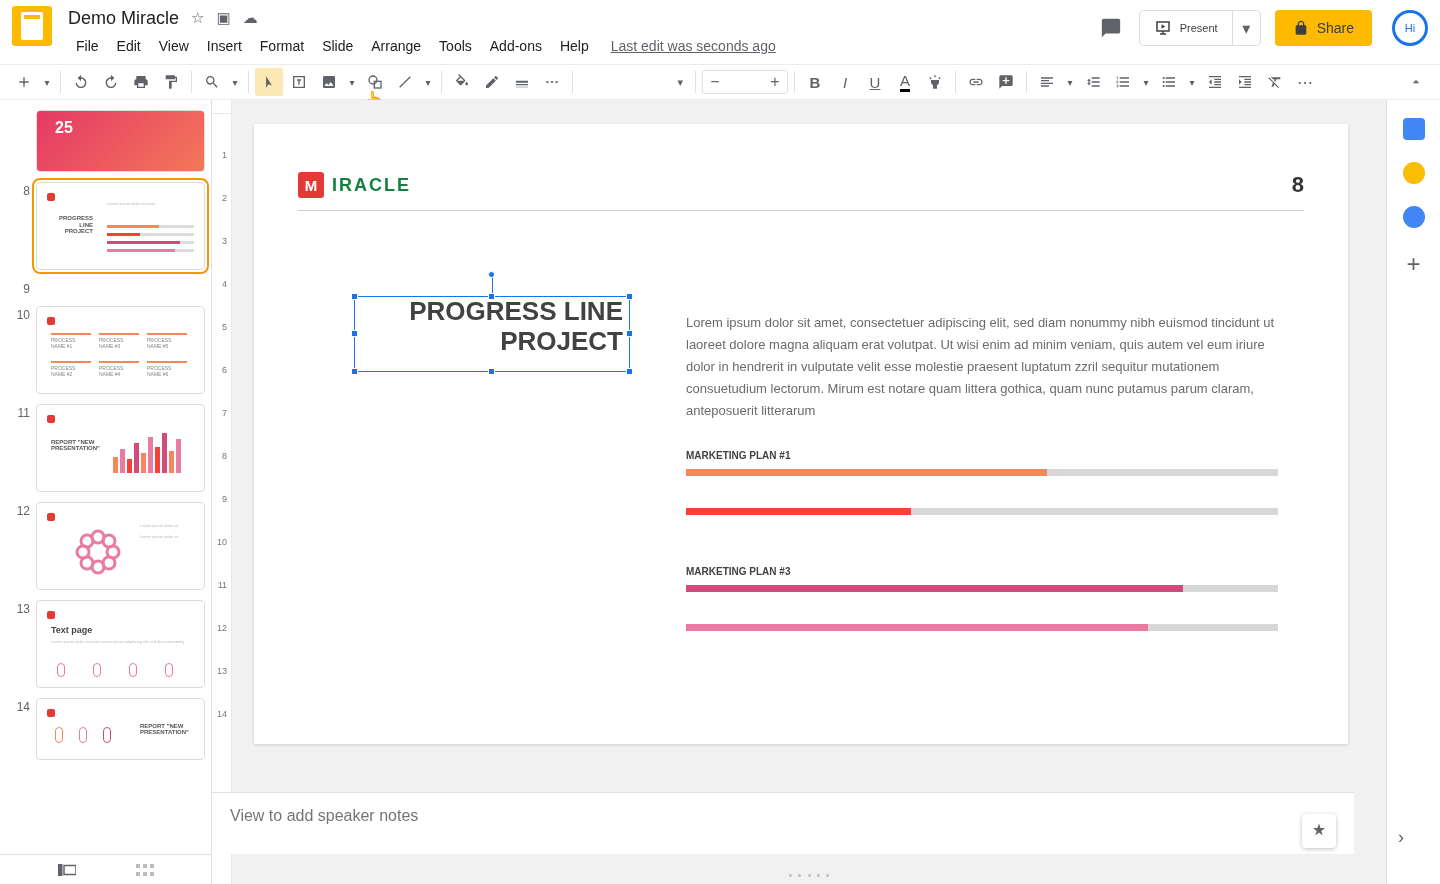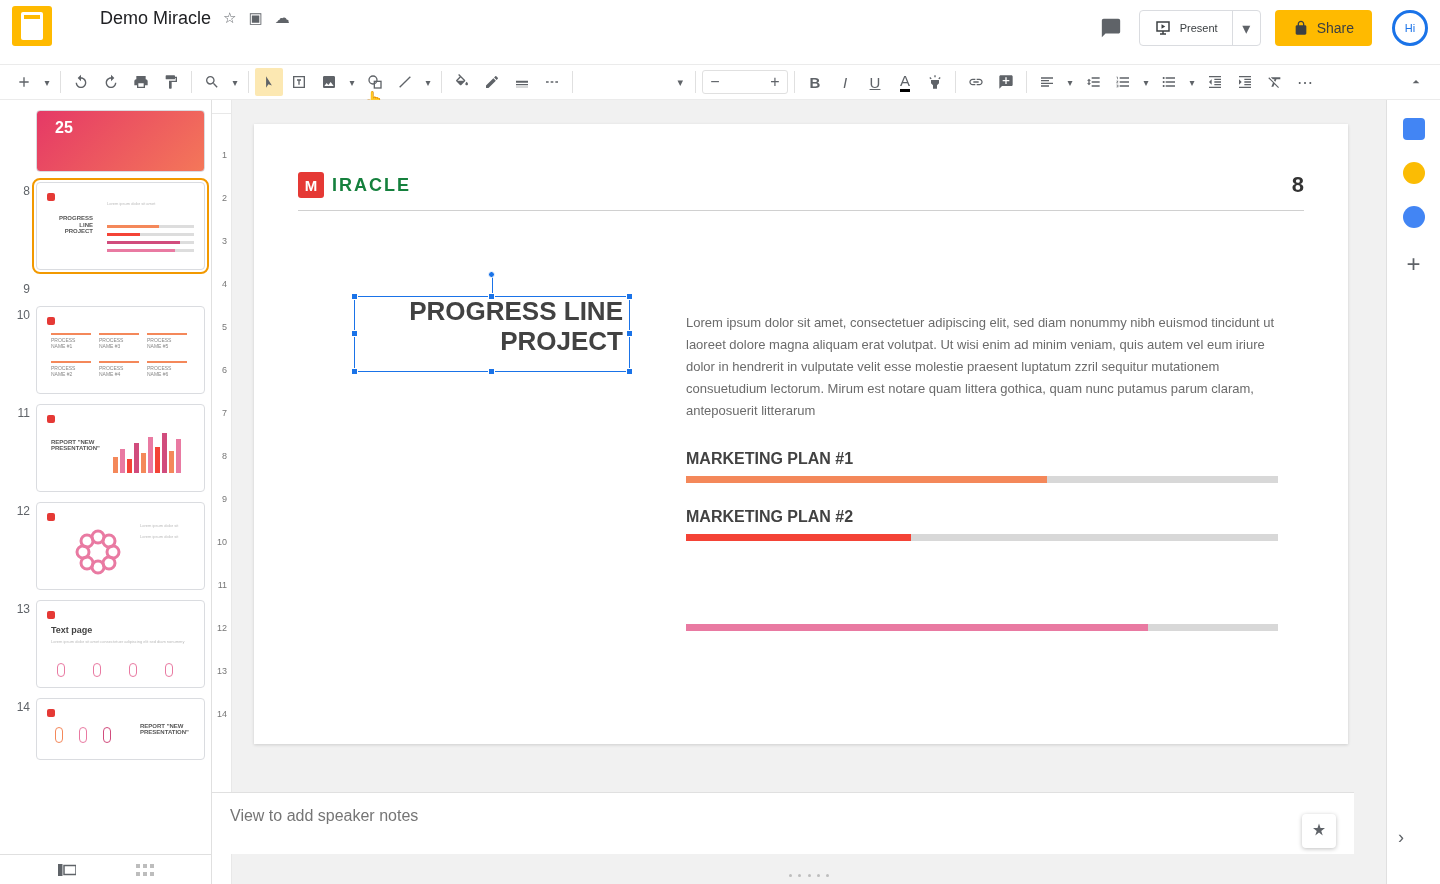--- a/index.html
+++ b/index.html
@@ -6,7 +6,7 @@
 body { width:1440px; height:884px; background:#fff; overflow:hidden; position:relative; }
 
 
-#titlebar { display:flex; align-items:flex-start; padding:6px 12px 0 12px; height:64px;gap:32px; }
+#titlebar { display:flex; align-items:flex-start; padding:6px 12px 0 12px; height:64px; }
 #app-logo { width:40px; height:40px; background:#FFBA00; border-radius:3px; display:flex; align-items:center; justify-content:center; margin-right:16px; }
 #app-logo .inner { width:22px; height:28px; background:#fff; border-radius:2px; border-bottom:7px solid #fff; position:relative; }
 #app-logo .inner:before { content:""; position:absolute; left:3px; top:3px; right:3px; height:4px; background:#FFBA00; }

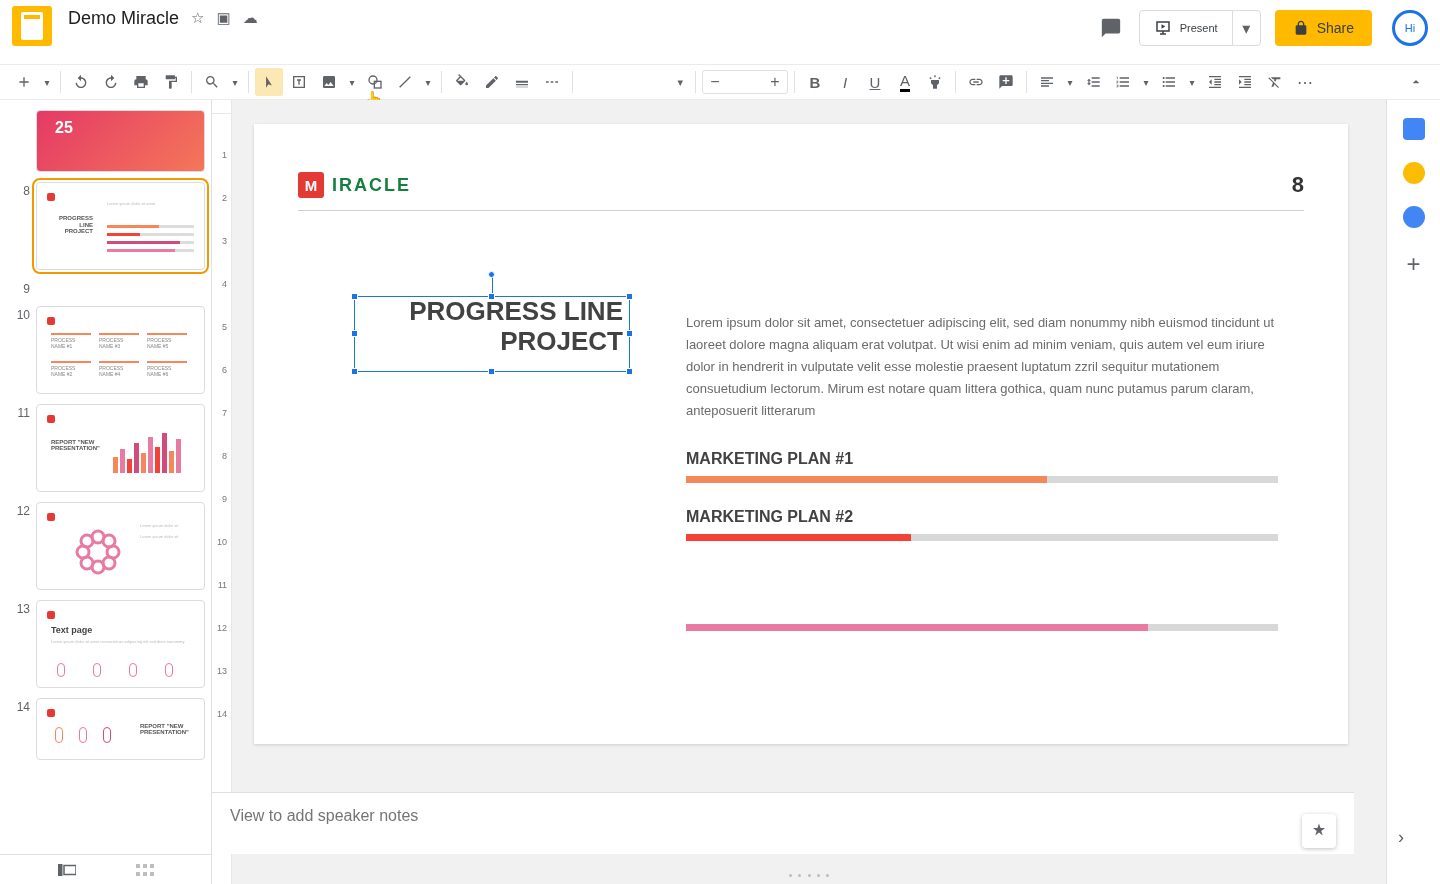--- a/index.html
+++ b/index.html
@@ -118,6 +118,19 @@
       <span class="hdr-icon">☆</span>
       <span class="hdr-icon">▣</span>
       <span class="hdr-icon">☁</span>
+    </div>
+    <div id="menubar">
+      <span class="menu-item">File</span>
+      <span class="menu-item">Edit</span>
+      <span class="menu-item">View</span>
+      <span class="menu-item">Insert</span>
+      <span class="menu-item">Format</span>
+      <span class="menu-item">Slide</span>
+      <span class="menu-item">Arrange</span>
+      <span class="menu-item">Tools</span>
+      <span class="menu-item">Add-ons</span>
+      <span class="menu-item">Help</span>
+      <span id="last-edit">Last edit was seconds ago</span>
     </div>
   </div>
   <div id="titlebar-right">

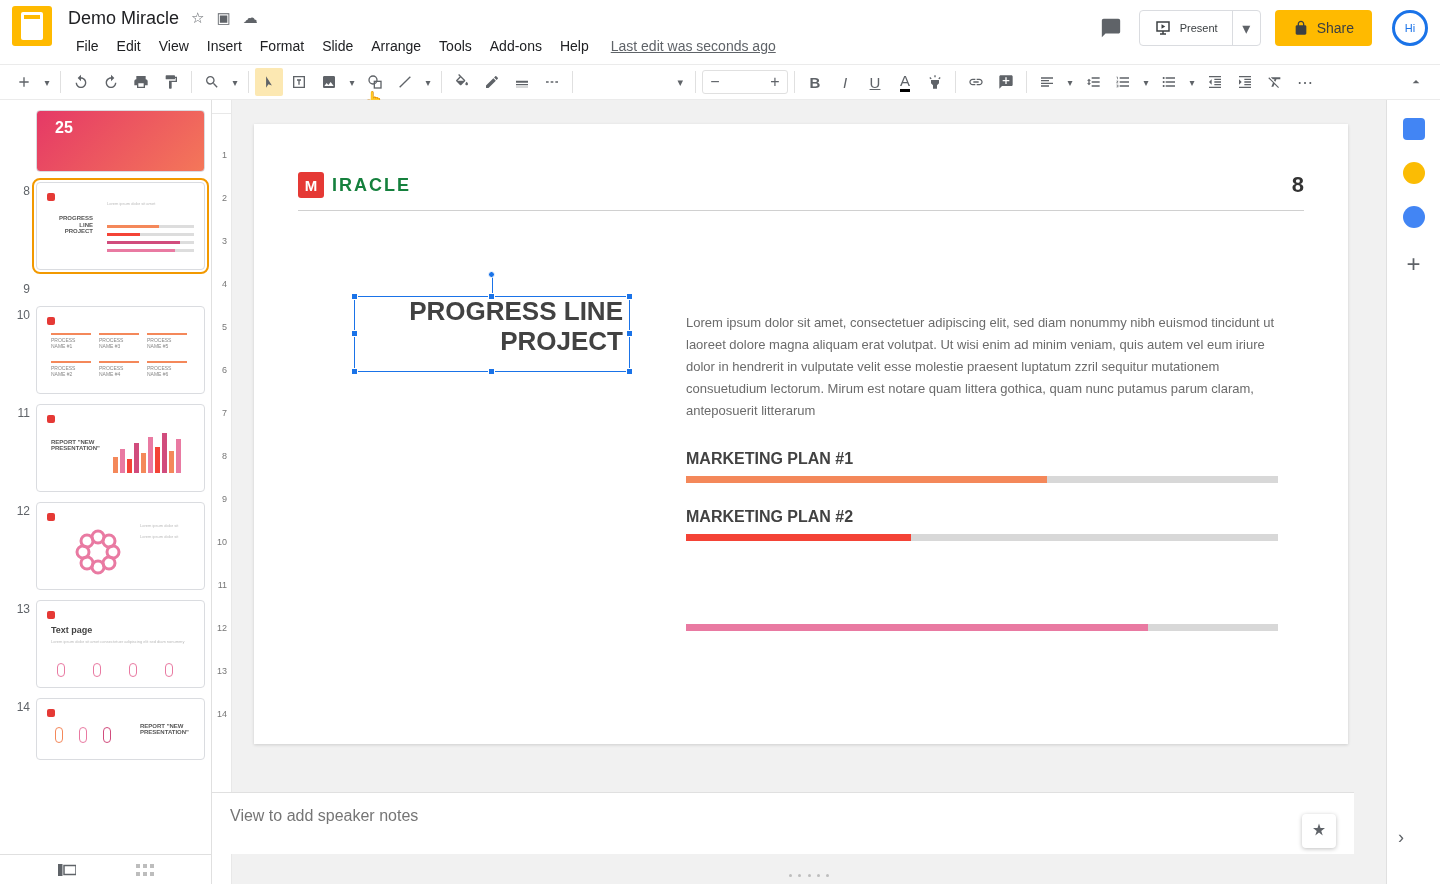--- a/index.html
+++ b/index.html
@@ -81,7 +81,7 @@
 
 .s-body { position:absolute; left:432px; top:188px; right:70px; font-size:13px; line-height:1.7; color:#6b6b6b; }
 .plan-block { position:absolute; left:432px; right:70px; }
-.plan-label { font-size:16px; font-weight:700; color:#424242; margin-bottom:8px; }
+.plan-label { font-size:10px; font-weight:700; color:#424242; margin-bottom:8px; }
 .plan-bar { height:7px; background:#d8d8d8; position:relative; }
 .plan-fill { position:absolute; left:0; top:0; bottom:0; }
 

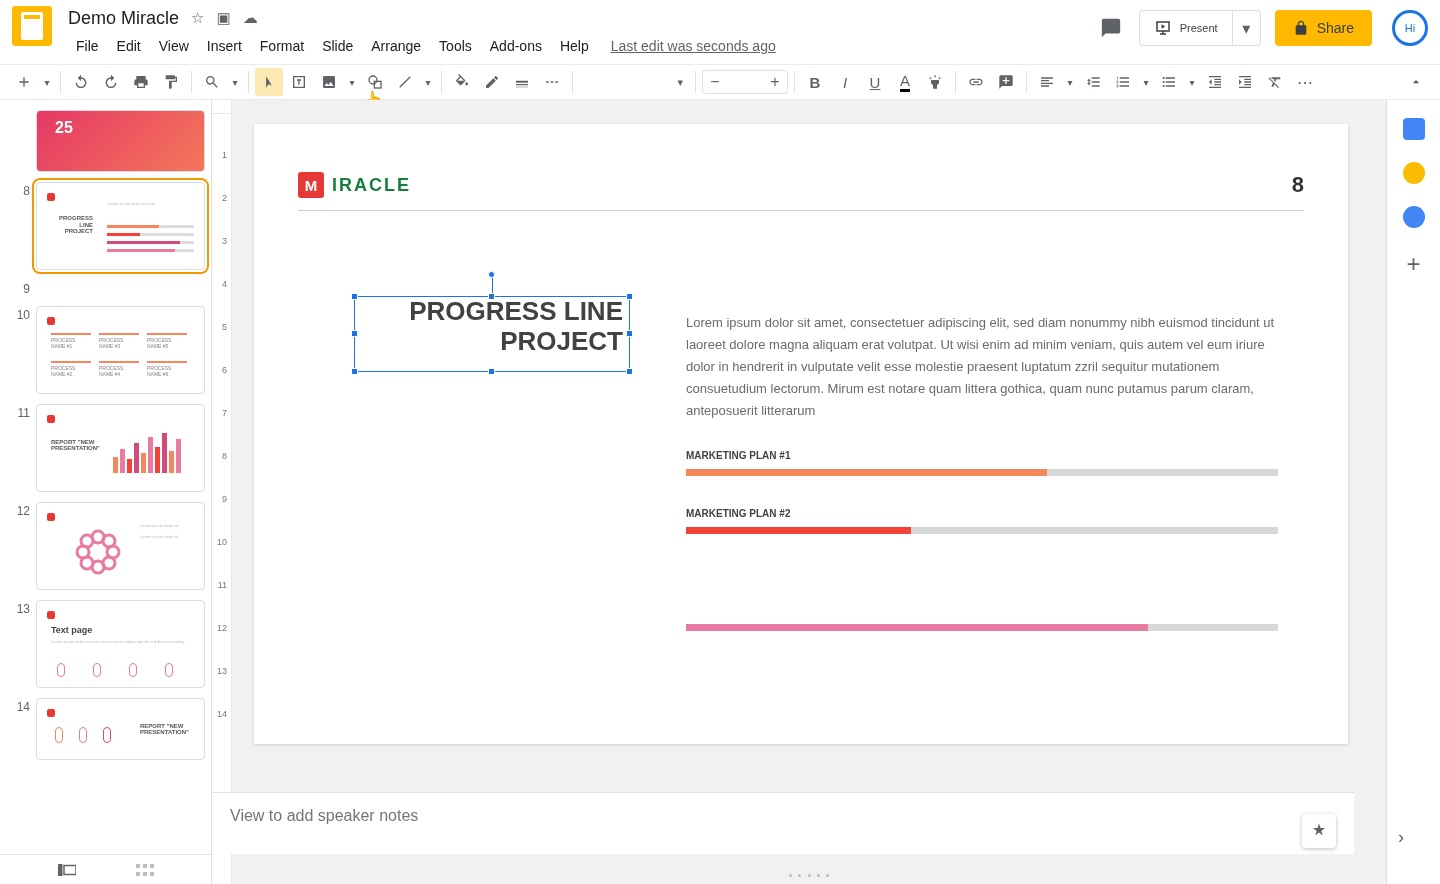--- a/index.html
+++ b/index.html
@@ -518,7 +518,6 @@
           </div>
         </div>
         <div class="plan-block" style="top: 384px;">
-          <div class="plan-label">MARKETING PLAN #2</div>
           <div class="plan-bar">
             <div class="plan-fill" style="width: 38%; background: rgb(244, 67, 54);"></div>
           </div>

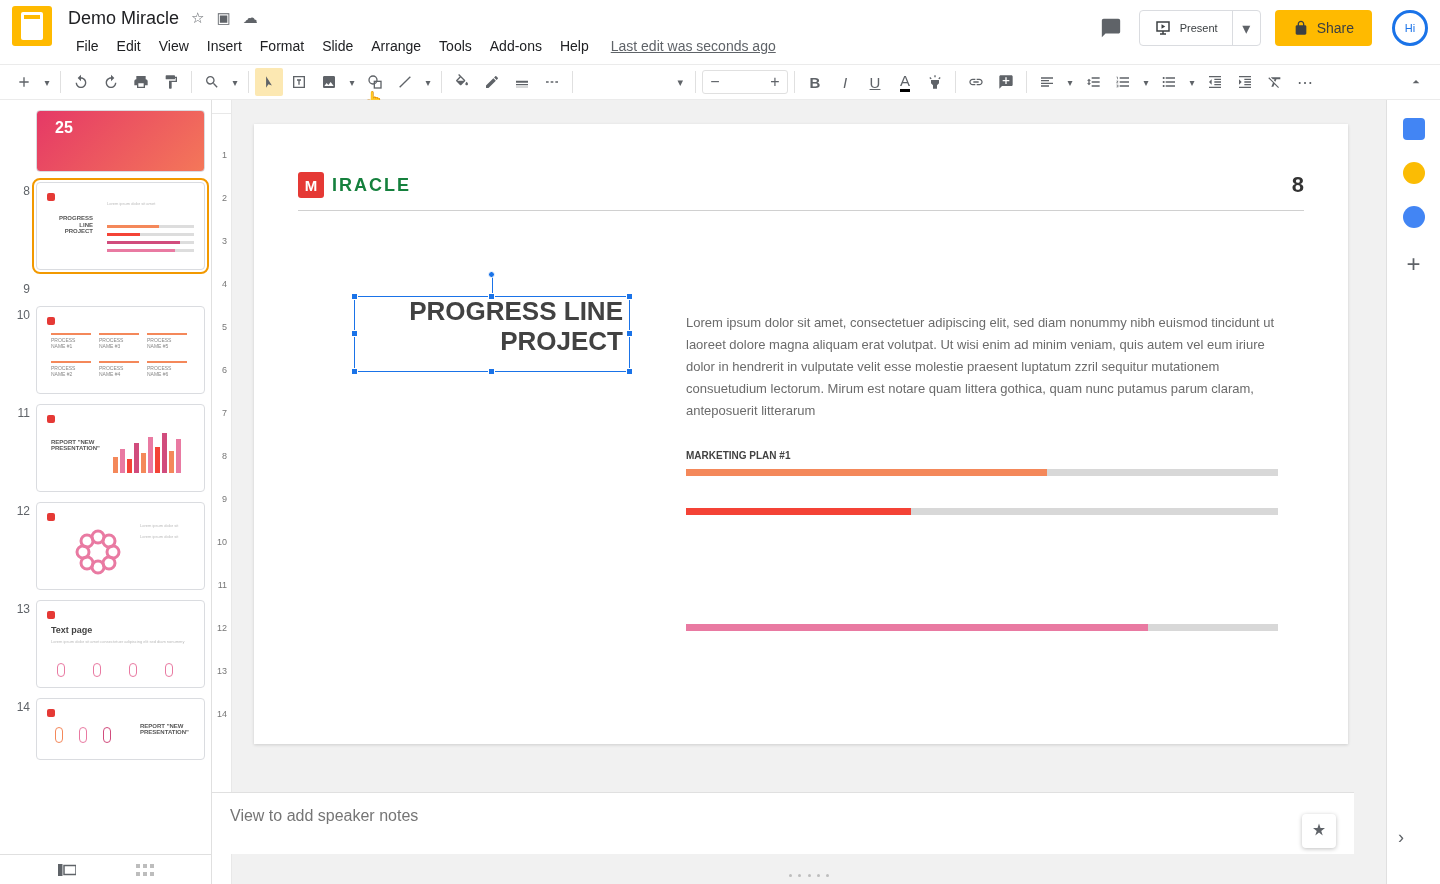--- a/index.html
+++ b/index.html
@@ -522,6 +522,12 @@
             <div class="plan-fill" style="width: 38%; background: rgb(244, 67, 54);"></div>
           </div>
         </div>
+        <div class="plan-block" style="top: 442px;">
+          <div class="plan-label">MARKETING PLAN #3</div>
+          <div class="plan-bar">
+            <div class="plan-fill" style="width: 84%; background: rgb(209, 76, 125);"></div>
+          </div>
+        </div>
         <div class="plan-block" style="top: 500px;">
           <div class="plan-bar">
             <div class="plan-fill" style="width: 78%; background: rgb(233, 122, 162);"></div>

